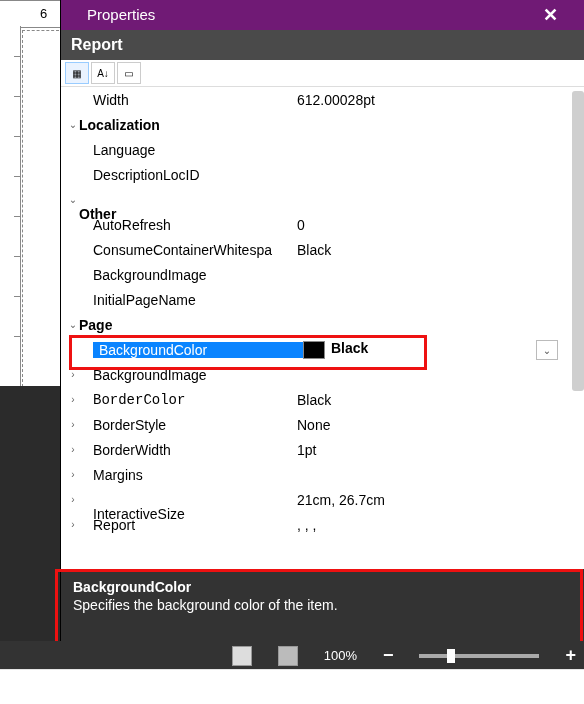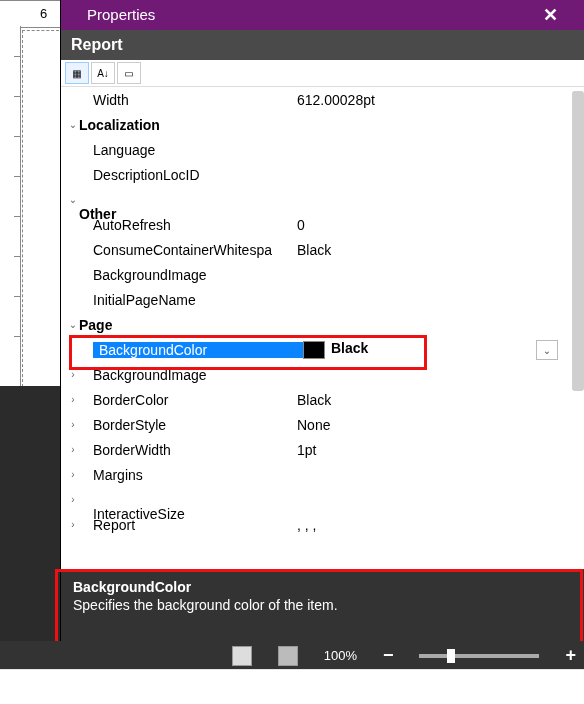--- a/index.html
+++ b/index.html
@@ -159,7 +159,7 @@
           <div class="row">
             <span class="arrow">›</span>
             <span class="indent" style="width: 14px;"></span>
-            <span class="pname" style="flex-basis: 204px;">BorderColor</span>
+            <span class="pname" style="flex-basis: 204px; font-family: Liberation Mono, monospace;">BorderColor</span>
             <span class="pval">Black</span>
           </div>
           <div class="row">

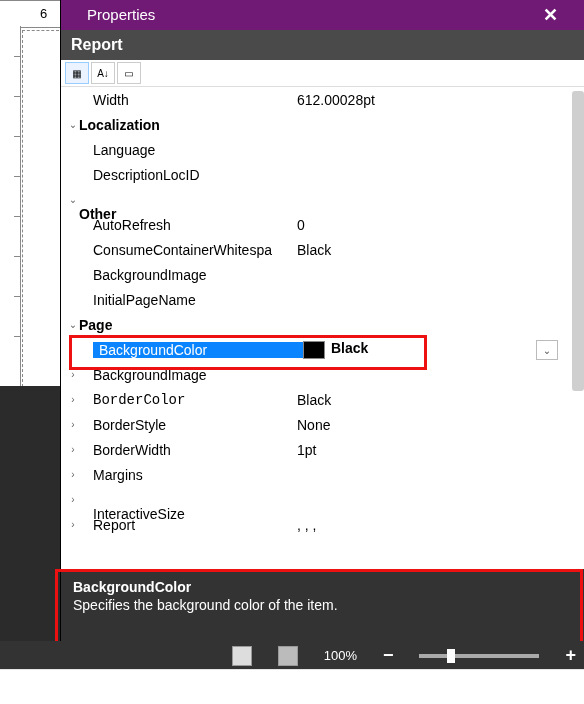--- a/index.html
+++ b/index.html
@@ -184,6 +184,7 @@
             <span class="arrow">›</span>
             <span class="indent" style="width: 14px;"></span>
             <span class="pname" style="flex-basis: 204px; margin-top: 28px;">InteractiveSize</span>
+            <span class="pval">21cm, 26.7cm</span>
           </div>
           <div class="row">
             <span class="arrow">›</span>

